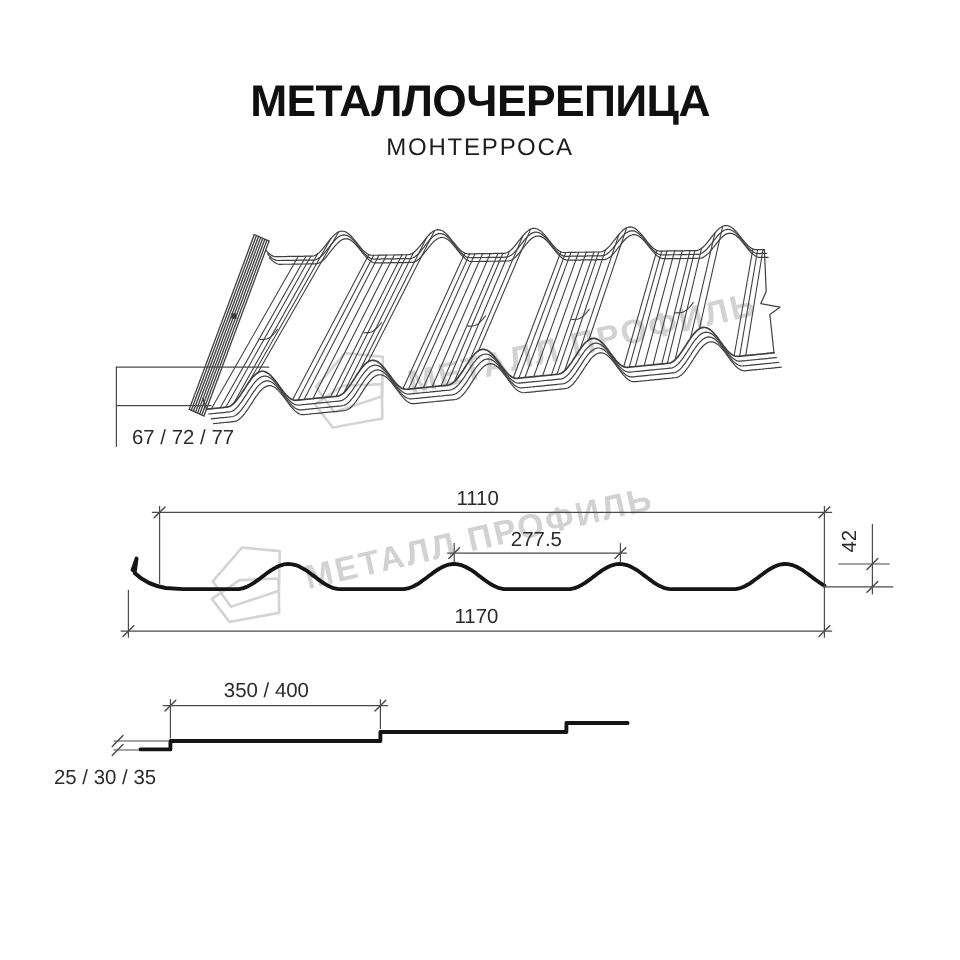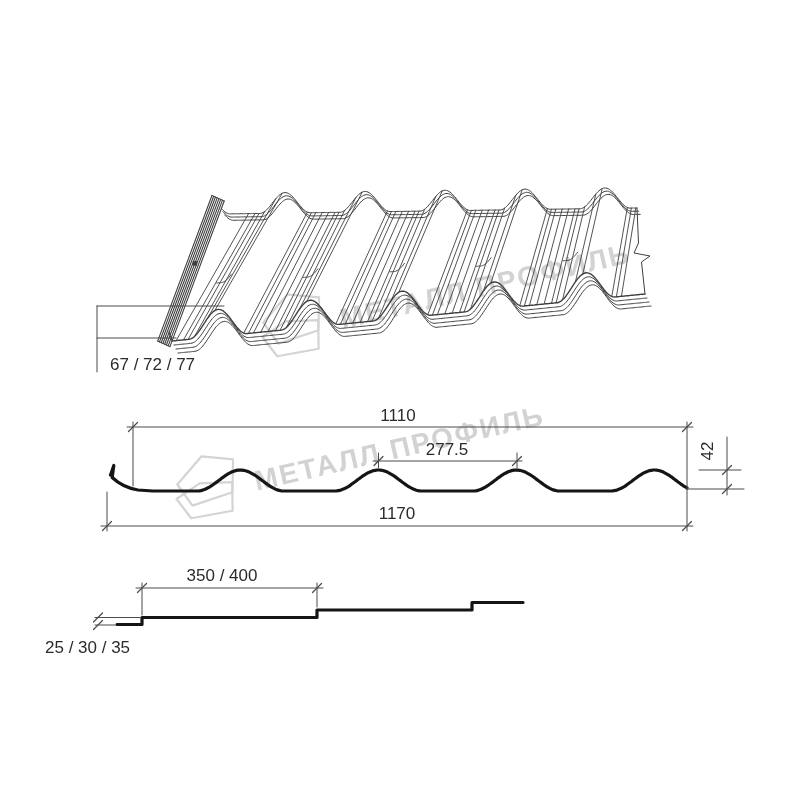--- a/index.html
+++ b/index.html
@@ -160,6 +160,7 @@
     <text class="dim-label" x="45" y="653">25 / 30 / 35</text>
   </svg>
 
+  <div class="title">МЕТАЛЛОЧЕРЕПИЦА</div>
 </div>
 
 </body></html>

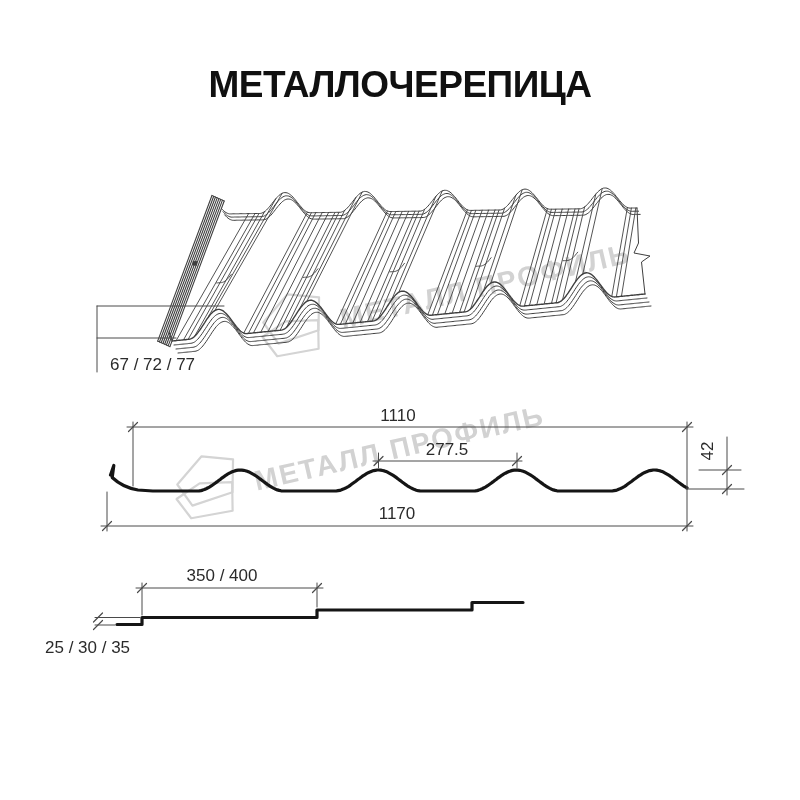--- a/index.html
+++ b/index.html
@@ -161,6 +161,7 @@
   </svg>
 
   <div class="title">МЕТАЛЛОЧЕРЕПИЦА</div>
+  <div class="subtitle">МОНТЕРРОСА</div>
 </div>
 
 </body></html>

